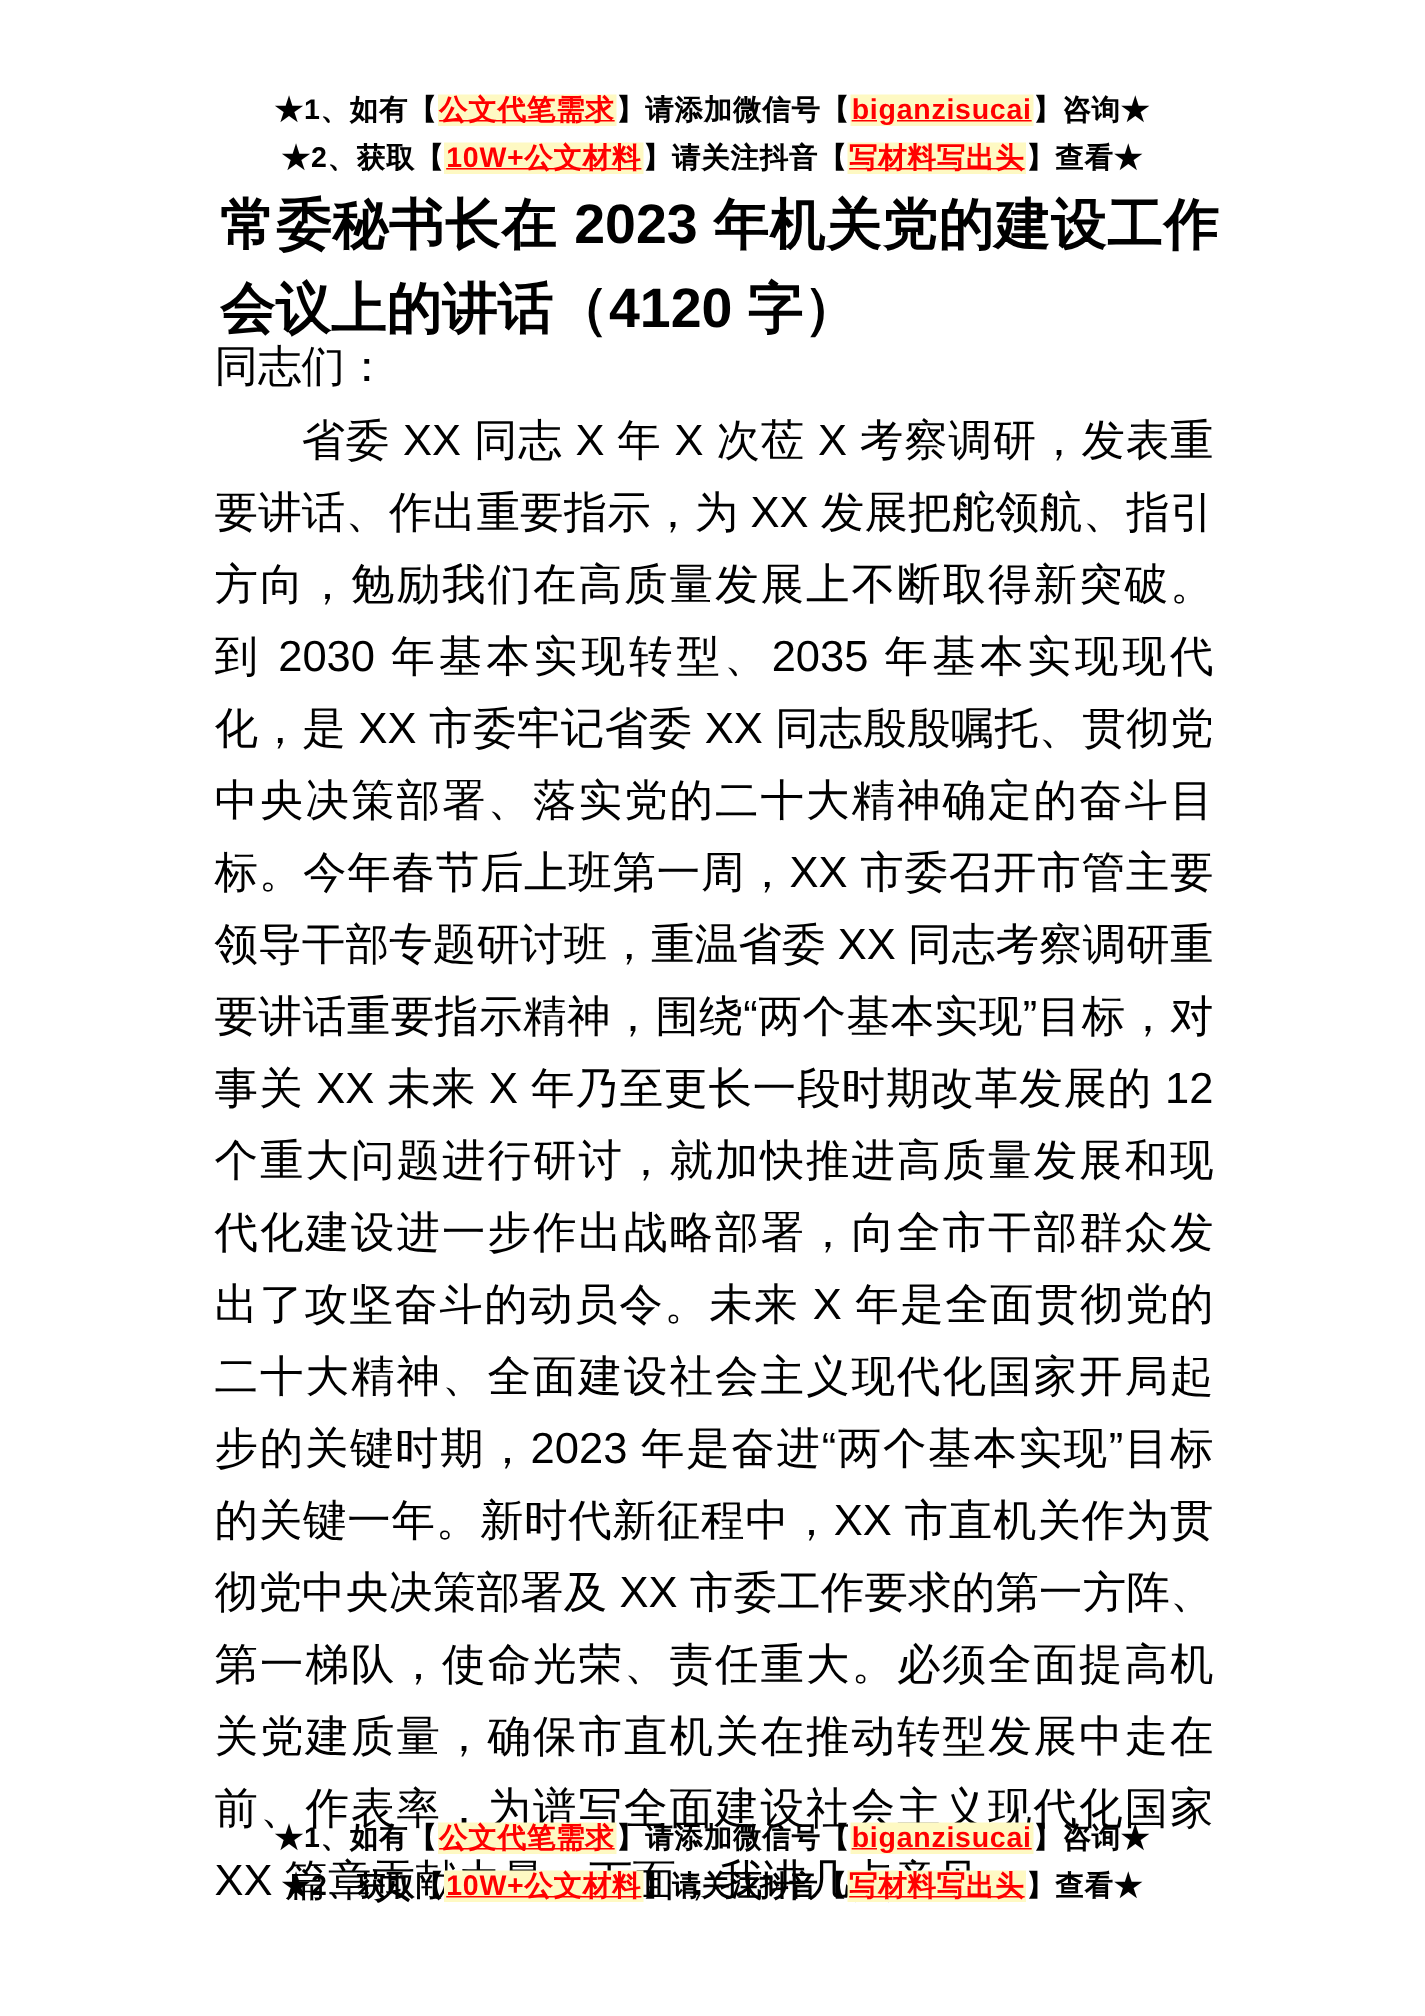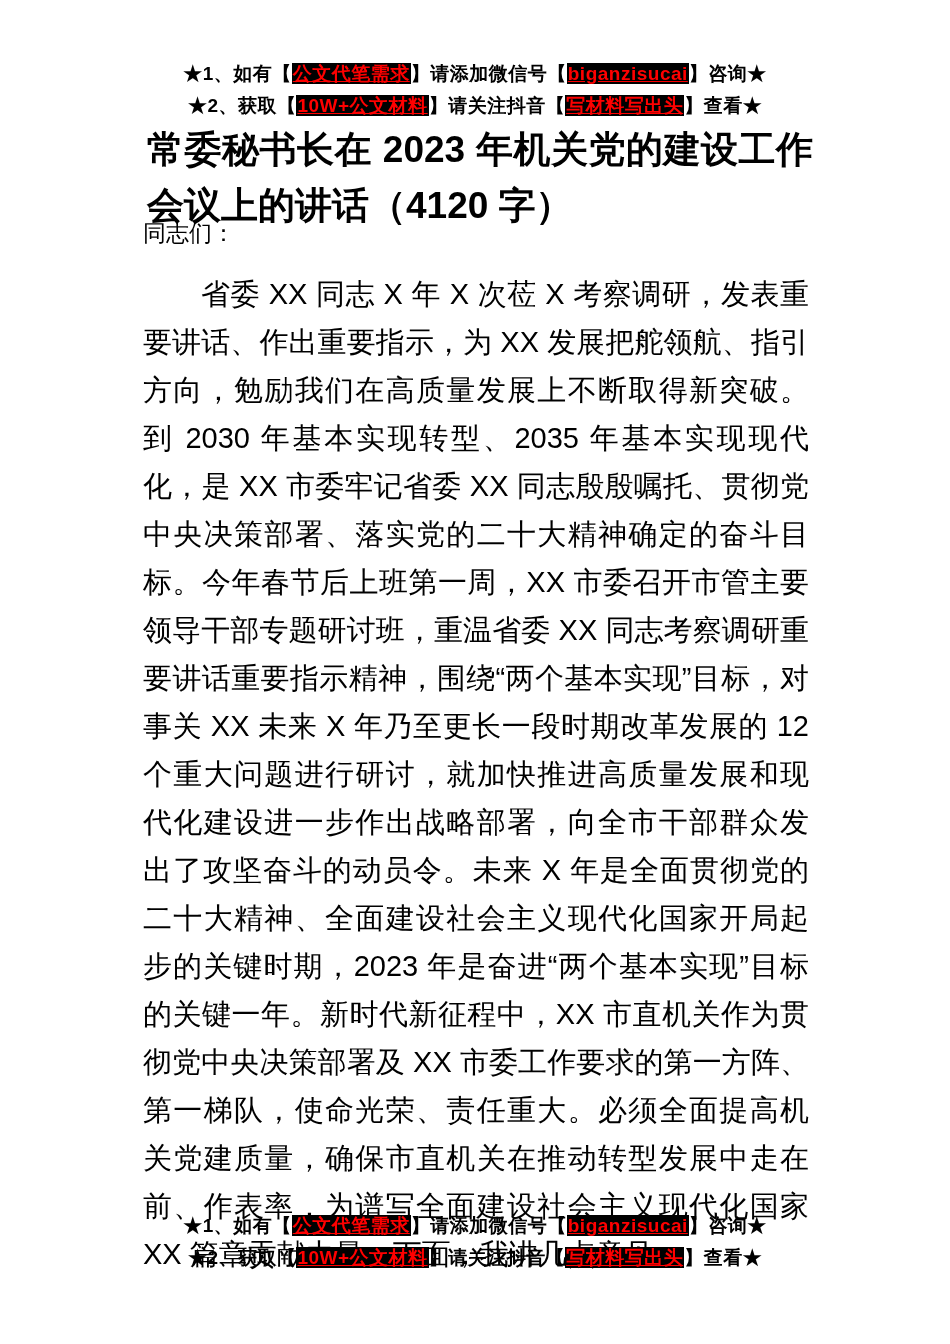--- a/index.html
+++ b/index.html
@@ -31,7 +31,7 @@
   .promo-top { top: 58px; }
   .promo-bottom { top: 1210px; }
   .hl {
-    background: #000000;
+    background: #fef9c3;
     color: #FF0000;
     text-decoration: underline;
     padding: 0 1px;

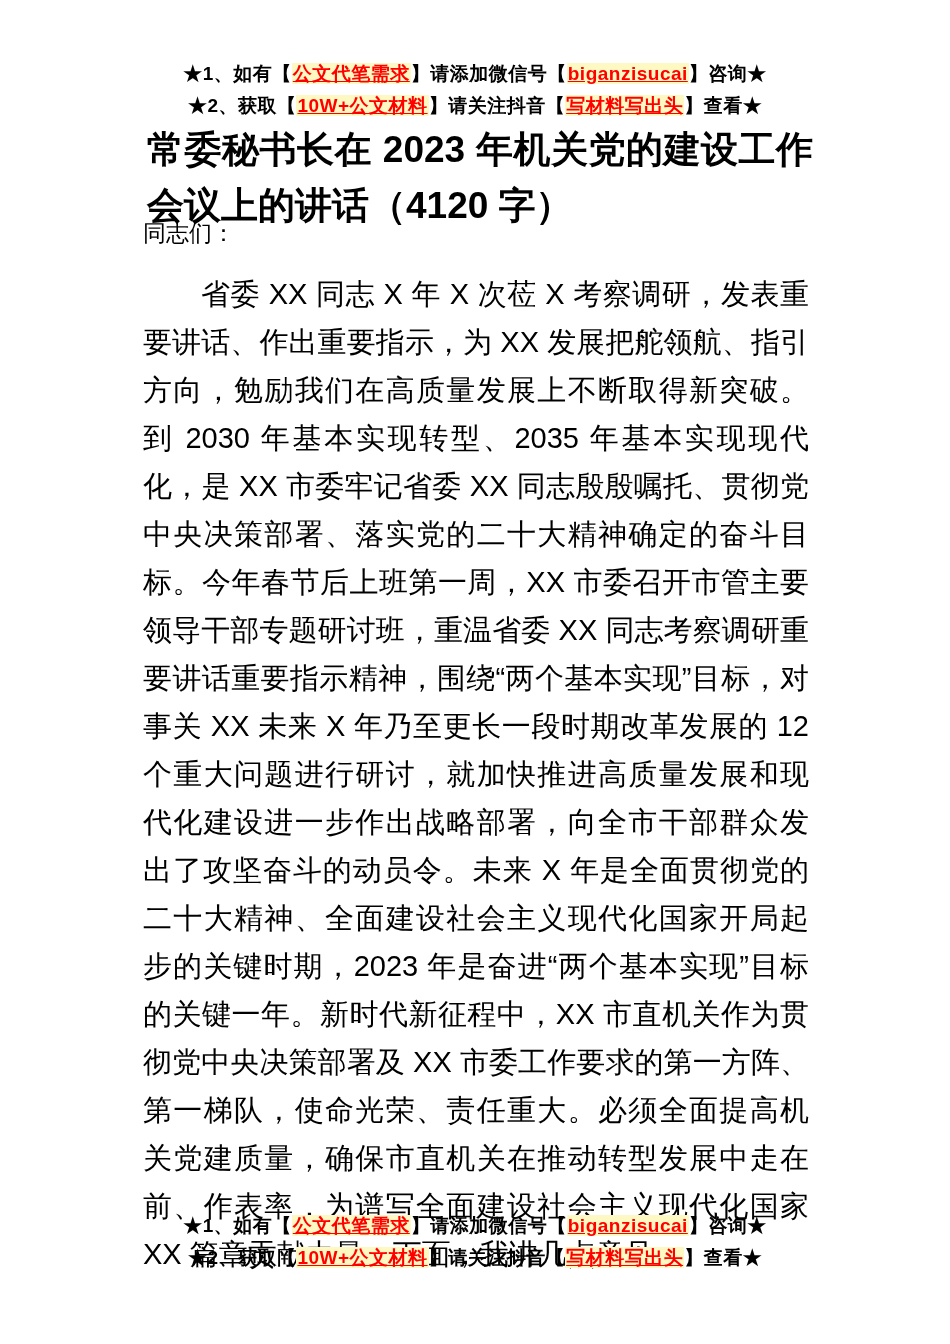--- a/index.html
+++ b/index.html
@@ -53,11 +53,11 @@
   
   .salutation {
     position: absolute;
-    top: 210px;
+    top: 222px;
     left: 143px;
     width: 666px;
     margin: 0;
-    font-size: 23px;
+    font-size: 29px;
     line-height: 46px;
   }
   

